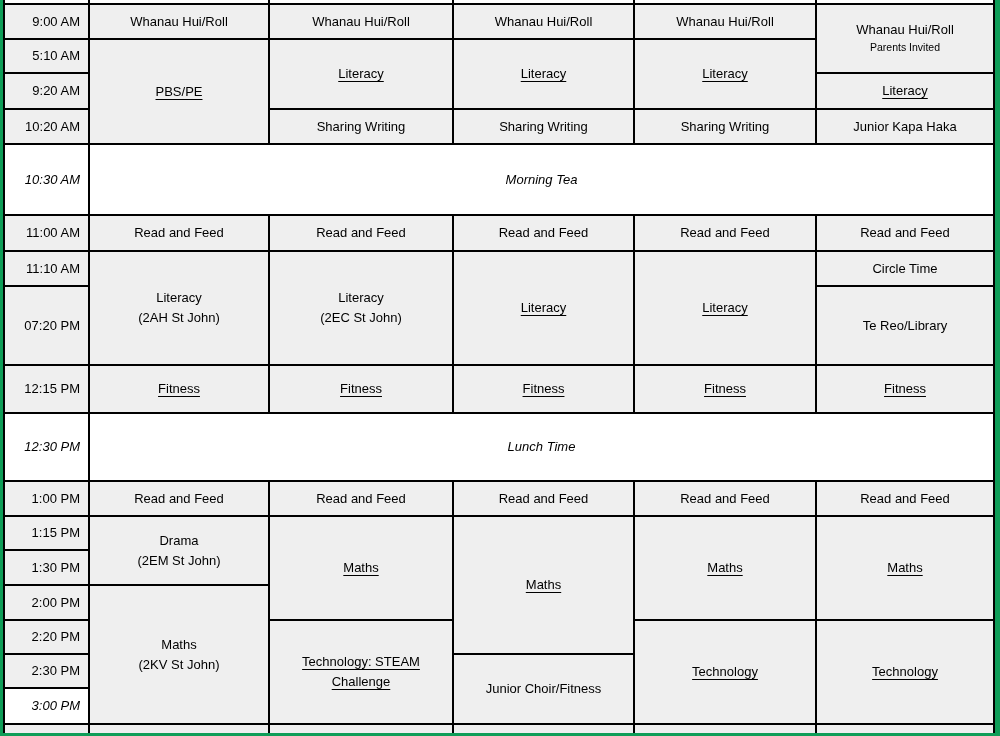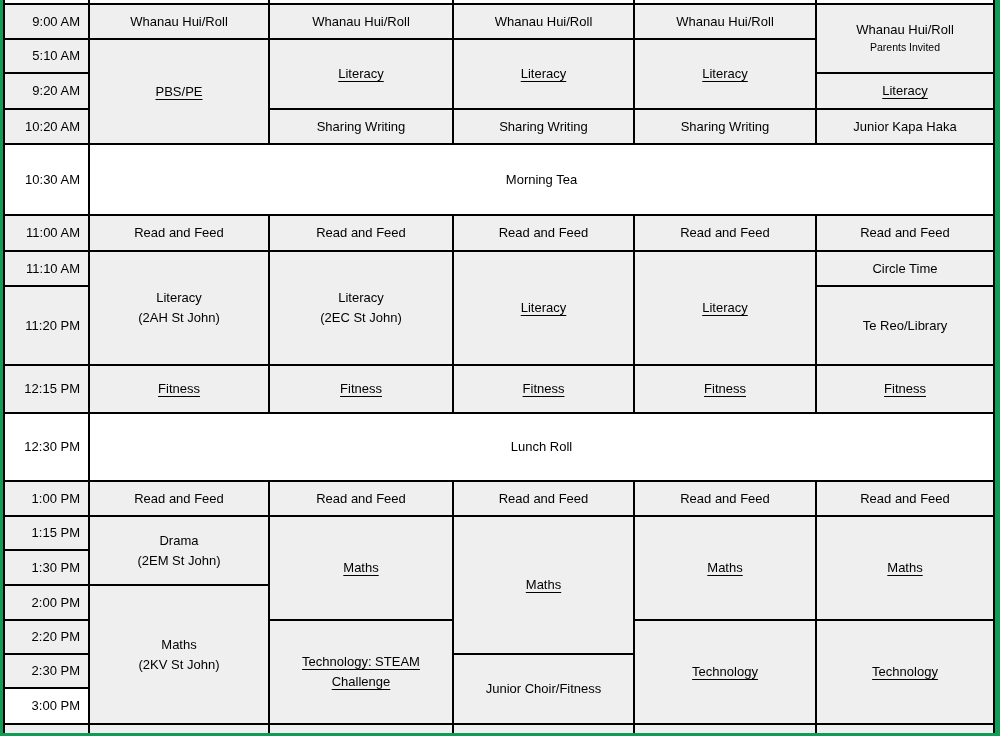--- a/index.html
+++ b/index.html
@@ -22,7 +22,7 @@
     padding:0 6px; overflow:hidden;
   }
   td.time { text-align:right; padding-right:8px; white-space:nowrap; }
-  td.hl { background: var(--highlight-bg, #fff); }
+  td.hl { background: var(--highlight-bg, #fff); font-style: italic; }
   tr.top-sliver td { border-top:none; background:var(--highlight-bg,#fff); padding:0; height:3px; }
   tr.bottom-sliver td { border-bottom:none; padding:0; height:8px; }
   .link { text-decoration:underline; text-underline-offset:3px; }

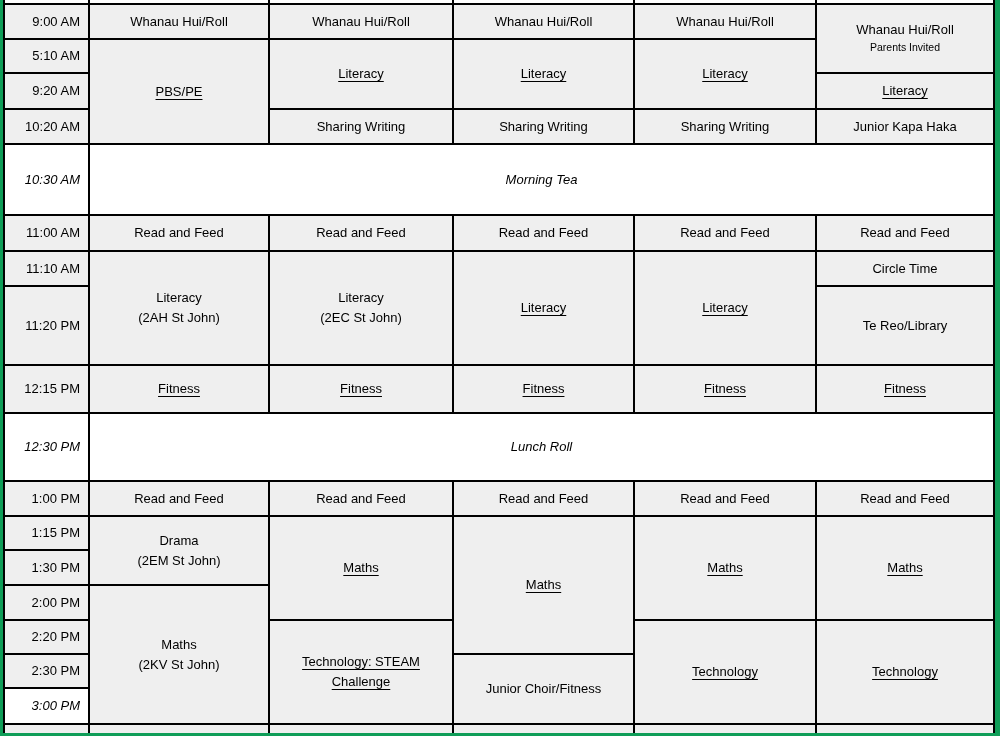--- a/index.html
+++ b/index.html
@@ -115,7 +115,7 @@
   </tr>
 
   <tr style="height:79px">
-    <td class="time">11:20 PM</td>
+    <td class="time">07:20 PM</td>
     <td>Te Reo/Library</td>
   </tr>
 

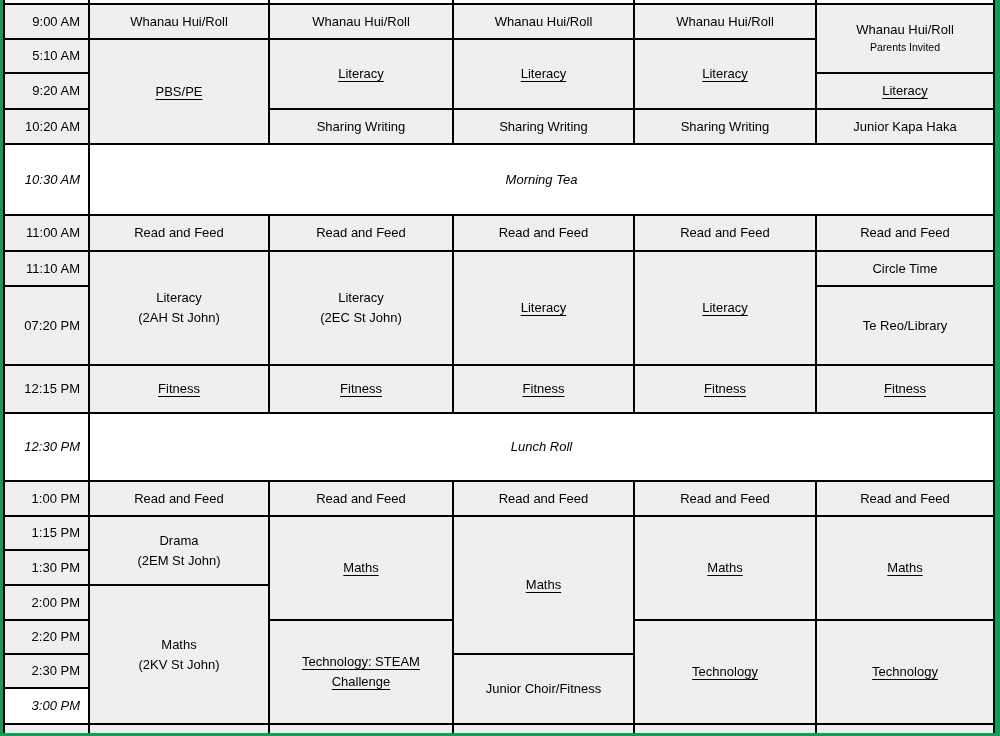--- a/index.html
+++ b/index.html
@@ -130,7 +130,7 @@
 
   <tr style="height:68px">
     <td class="time hl">12:30 PM</td>
-    <td colspan="5" class="hl">Lunch Roll</td>
+    <td colspan="5" class="hl">Lunch Time</td>
   </tr>
 
   <tr style="height:35px">

